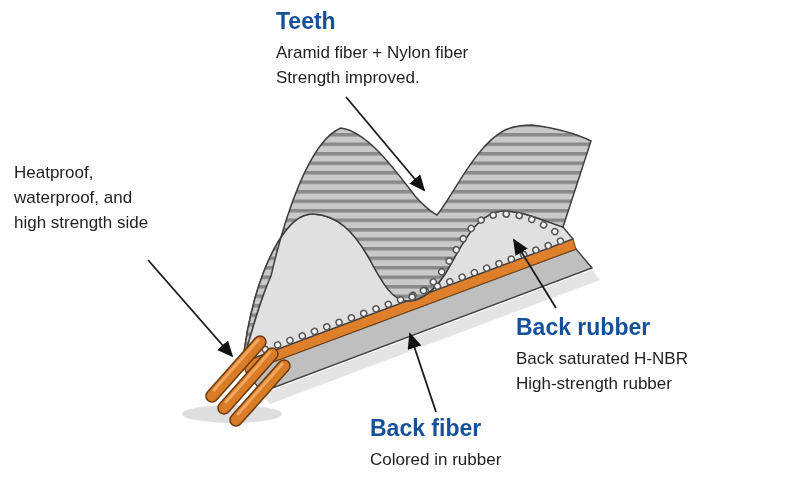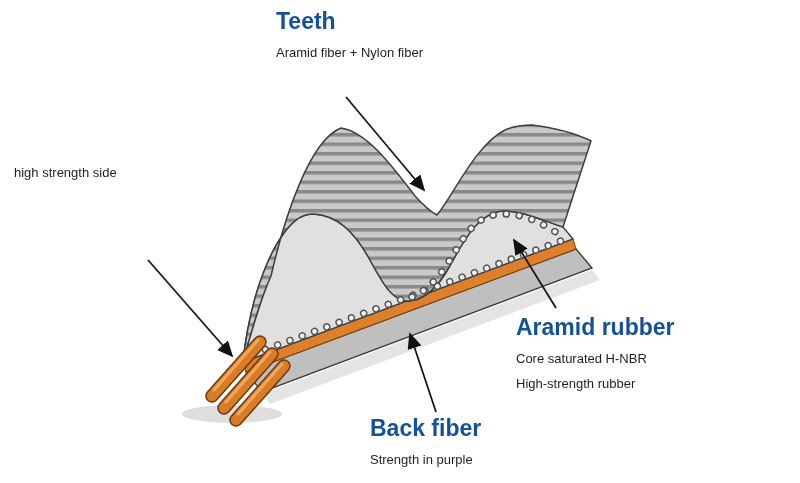--- a/index.html
+++ b/index.html
@@ -31,7 +31,7 @@
     margin-bottom: 5px;
   }
   .label .t {
-    font-size: 13px;
+    font-size: 17px;
     line-height: 25px;
     color: var(--body-text, #1f1f1f);
   }

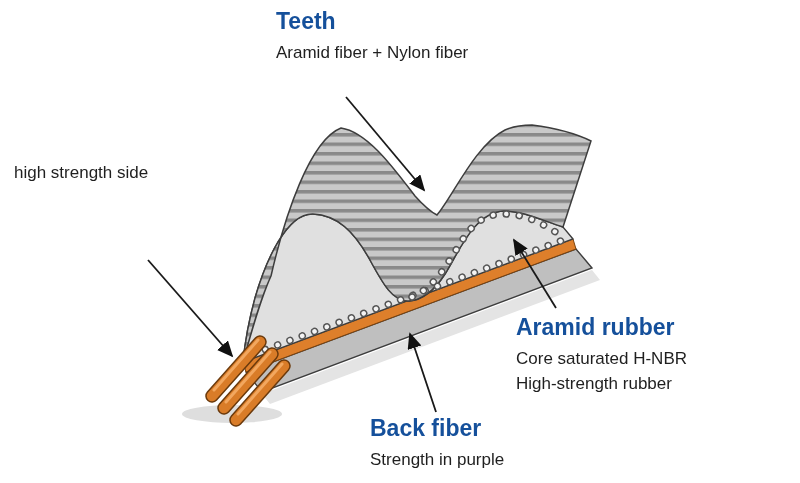--- a/index.html
+++ b/index.html
@@ -118,6 +118,7 @@
   <div class="label" style="left:276px; top:8px">
     <div class="h">Teeth</div>
     <div class="t">Aramid fiber + Nylon fiber</div>
+    <div class="t">Strength improved.</div>
   </div>
 
   <div class="label" style="left:14px; top:160px">

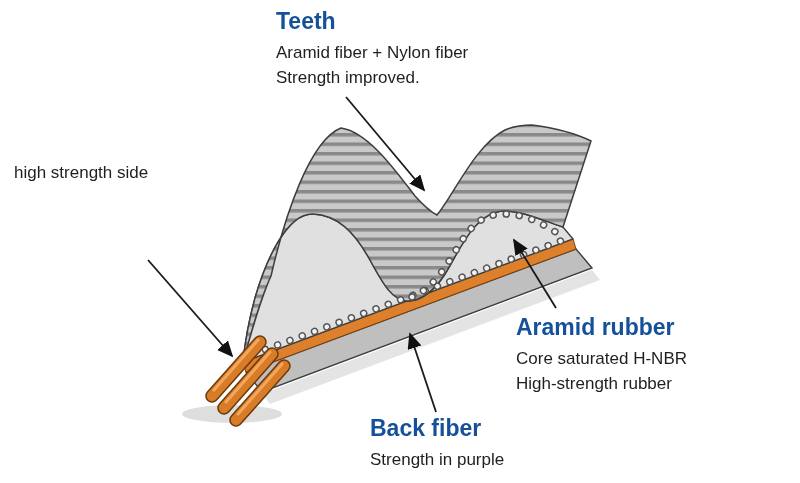--- a/index.html
+++ b/index.html
@@ -122,6 +122,7 @@
   </div>
 
   <div class="label" style="left:14px; top:160px">
+    <div class="t">Heatproof,</div>
     <div class="t">high strength side</div>
   </div>
 

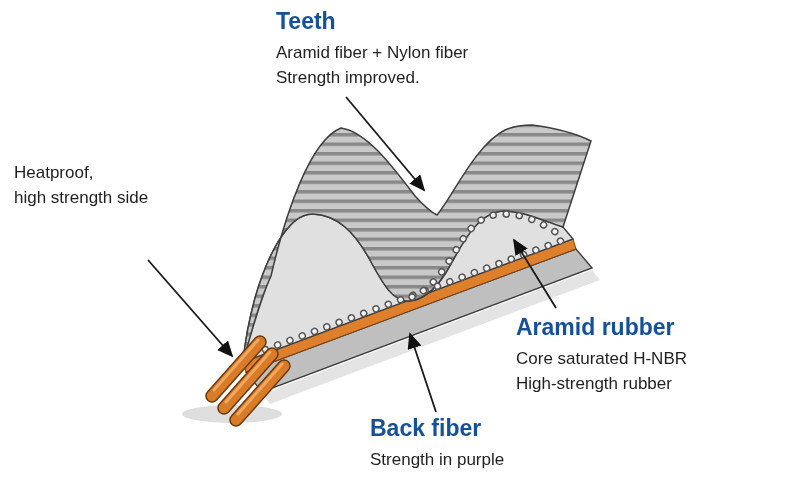--- a/index.html
+++ b/index.html
@@ -123,6 +123,7 @@
 
   <div class="label" style="left:14px; top:160px">
     <div class="t">Heatproof,</div>
+    <div class="t">waterproof, and</div>
     <div class="t">high strength side</div>
   </div>
 

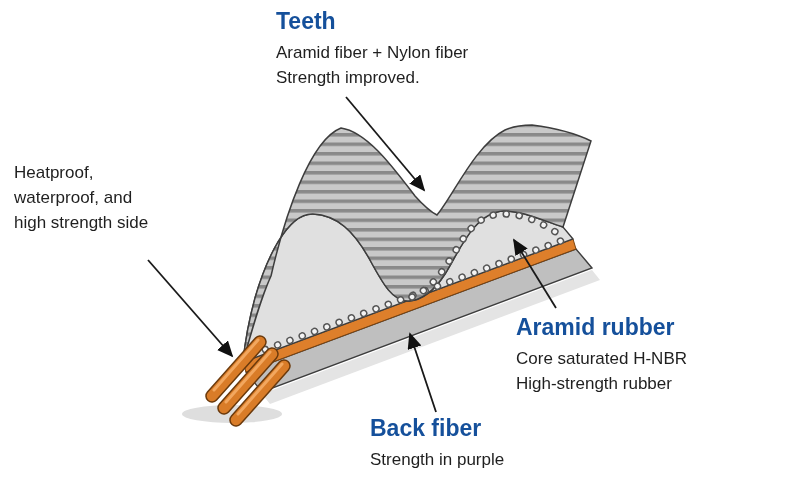--- a/index.html
+++ b/index.html
@@ -128,7 +128,7 @@
   </div>
 
   <div class="label" style="left:516px; top:314px">
-    <div class="h">Aramid rubber</div>
+    <div class="h">Back rubber</div>
     <div class="t">Core saturated H-NBR</div>
     <div class="t">High-strength rubber</div>
   </div>

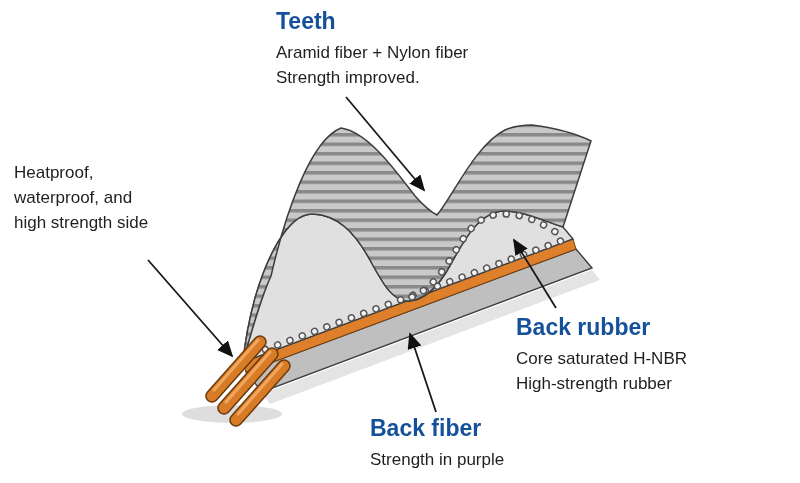--- a/index.html
+++ b/index.html
@@ -129,7 +129,7 @@
 
   <div class="label" style="left:516px; top:314px">
     <div class="h">Back rubber</div>
-    <div class="t">Core saturated H-NBR</div>
+    <div class="t">Back saturated H-NBR</div>
     <div class="t">High-strength rubber</div>
   </div>
 

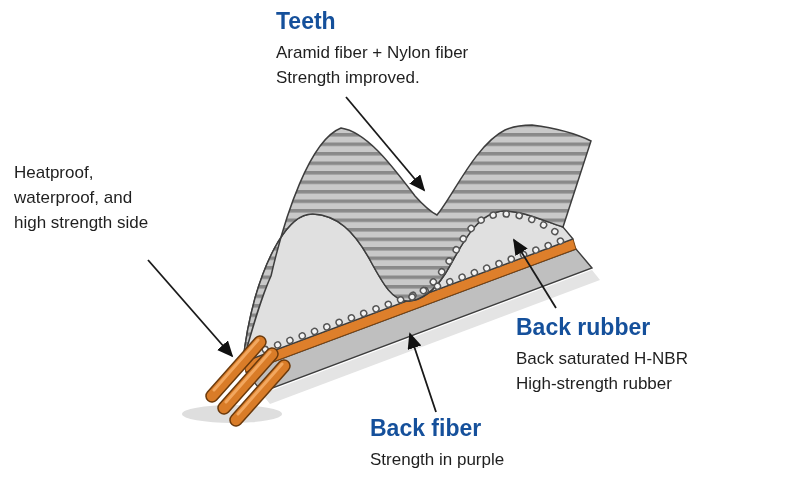--- a/index.html
+++ b/index.html
@@ -135,7 +135,7 @@
 
   <div class="label" style="left:370px; top:415px">
     <div class="h">Back fiber</div>
-    <div class="t">Strength in purple</div>
+    <div class="t">Colored in rubber</div>
   </div>
 
 </div>

